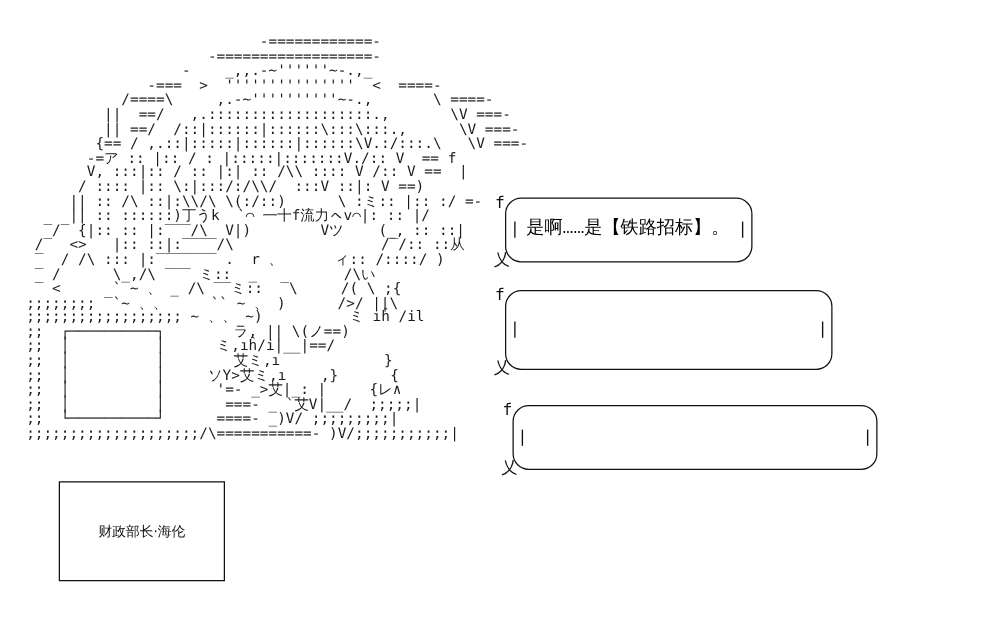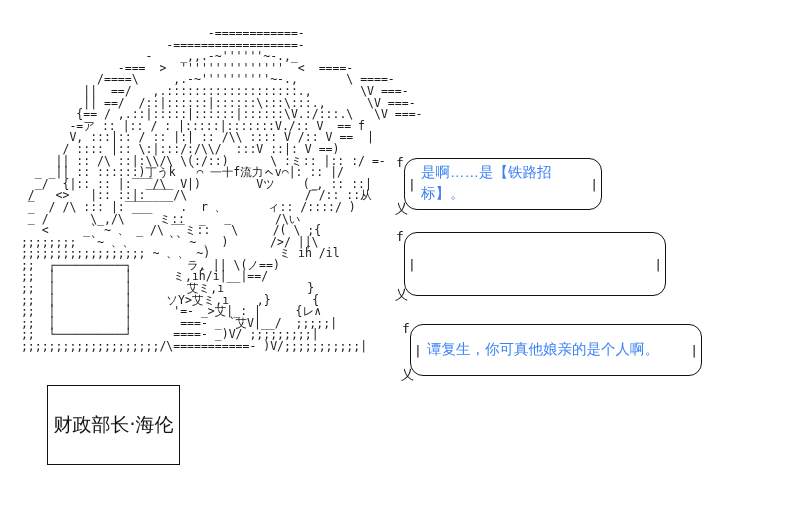--- a/index.html
+++ b/index.html
@@ -44,10 +44,10 @@
     padding: 4px 16px 6px 16px;
   }
   .bubble-text {
-    font-family: Liberation Sans, sans-serif;
+    font-family: Liberation Mono, monospace;
     font-size: 14.5px;
     line-height: 21px;
-    color: #3b82f6;
+    color: #000000;
     white-space: pre-line;
   }
   

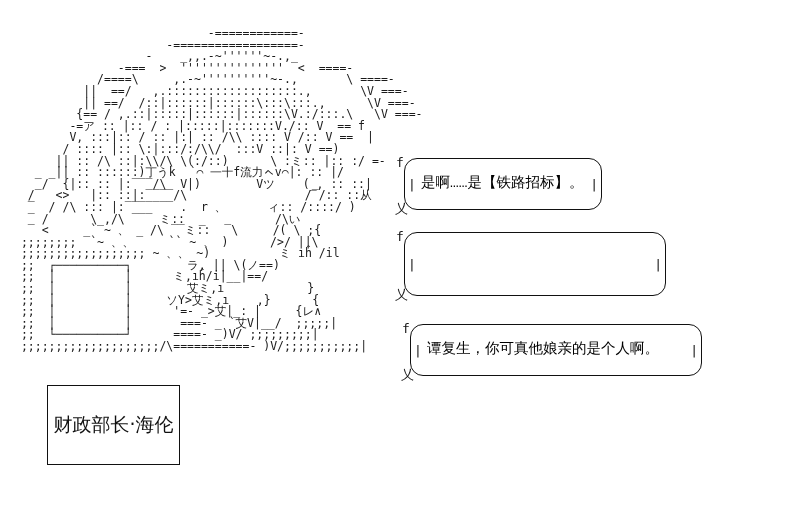--- a/index.html
+++ b/index.html
@@ -140,7 +140,6 @@
   <span class="bub-x">乂</span>
   <span class="bub-bar-l">|</span>
   <span class="bub-bar-r">|</span>
-  <span class="bubble-text">谭复生，你可真他娘亲的是个人啊。</span>
 </div>
 
 <div id="name-box">

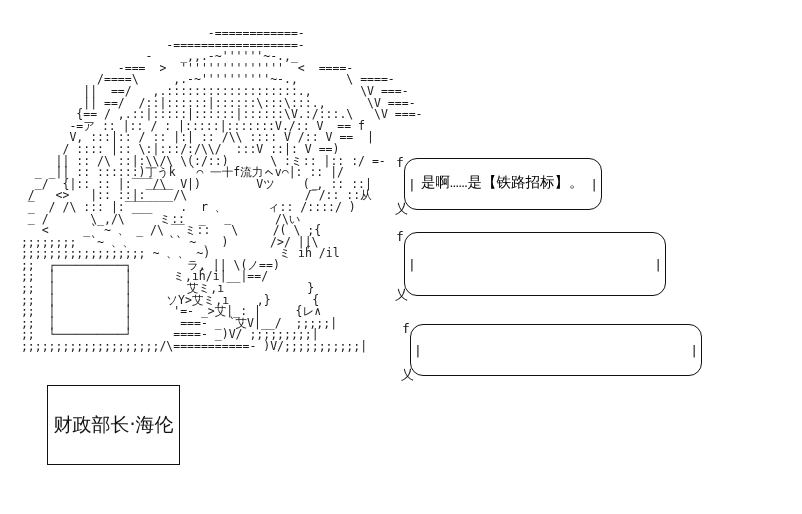--- a/index.html
+++ b/index.html
@@ -83,7 +83,7 @@
   }
   #name-box-label {
     font-family: "DejaVu Sans", "Liberation Sans", sans-serif;
-    font-size: 19px;
+    font-size: 11px;
     color: #111111;
     white-space: nowrap;
   }

